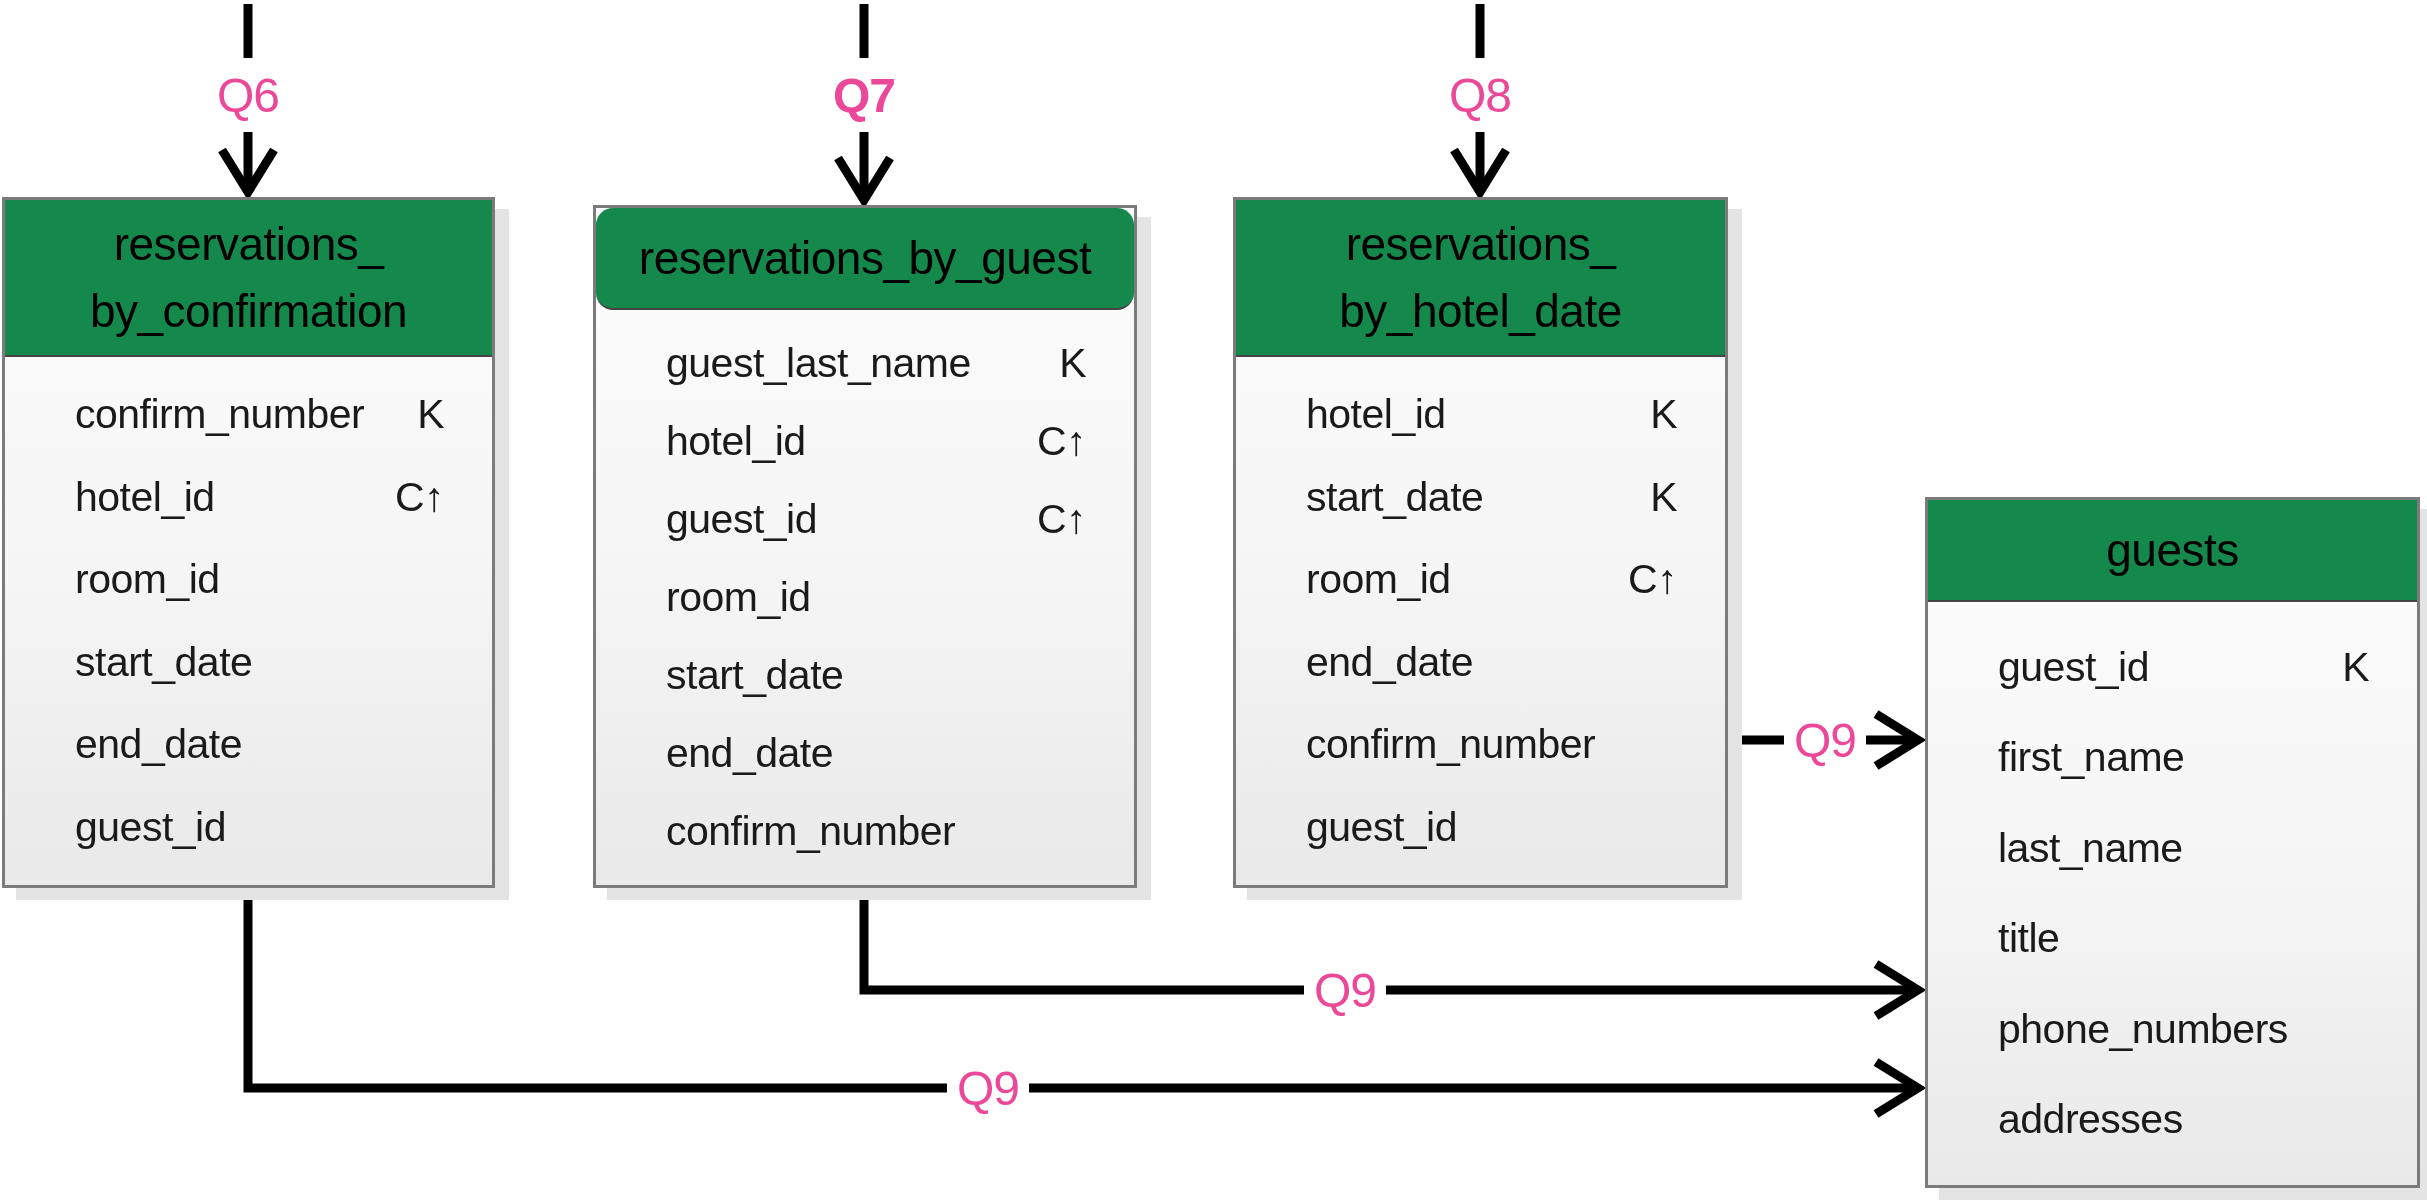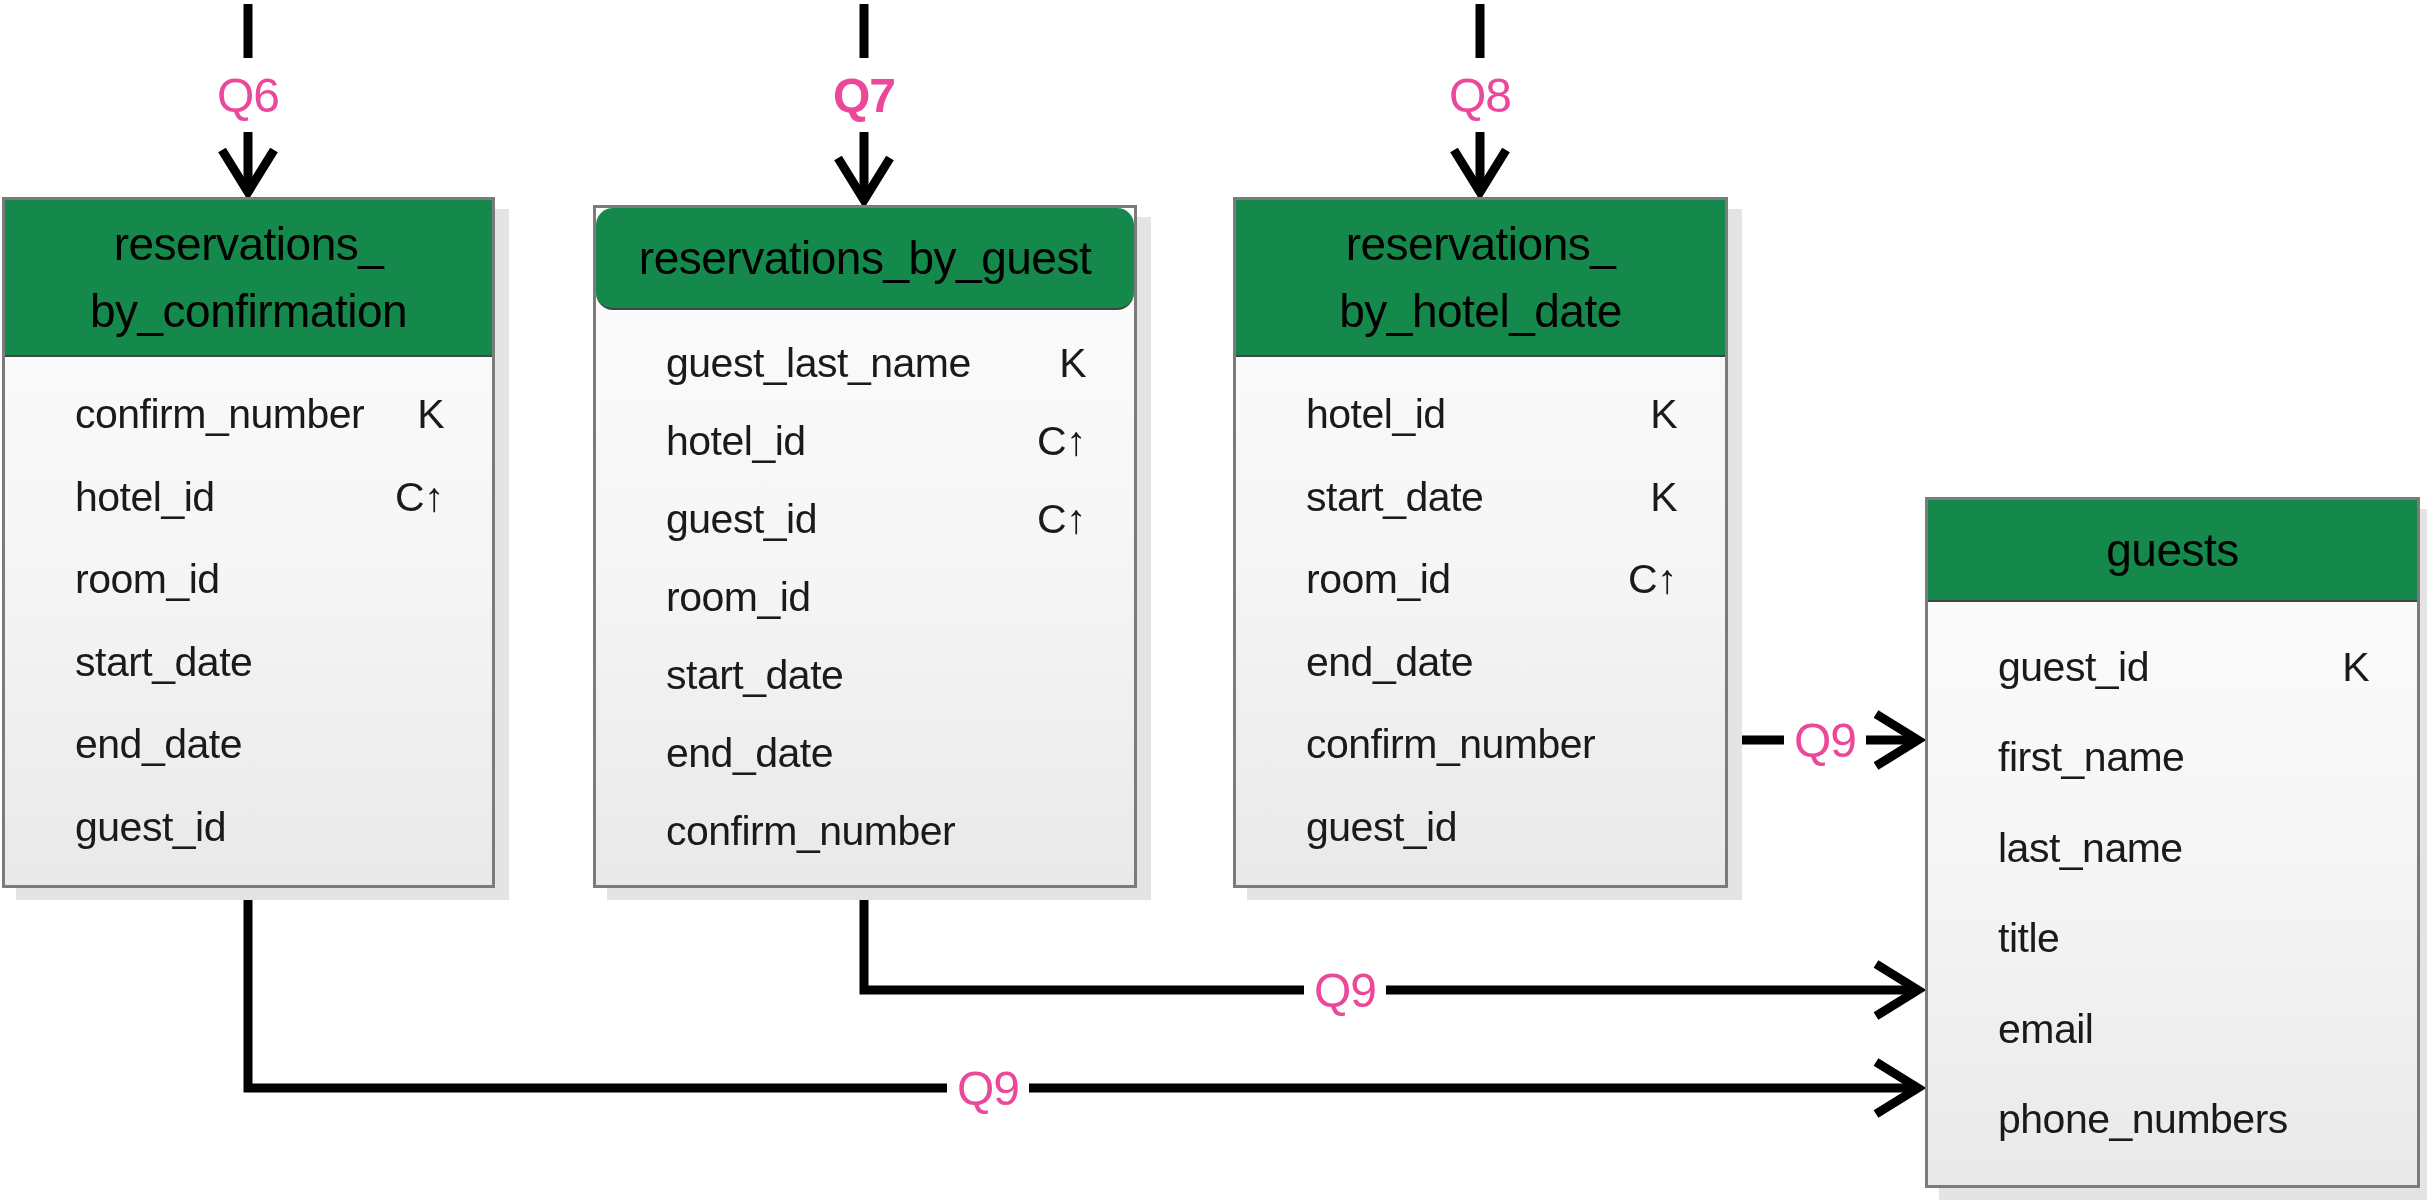--- a/index.html
+++ b/index.html
@@ -202,10 +202,6 @@
         <span class="dm-key"></span>
       </div>
       <div class="dm-row">
-        <span>email</span>
-        <span class="dm-key"></span>
-      </div>
-      <div class="dm-row">
         <span>phone_numbers</span>
         <span class="dm-key"></span>
       </div>

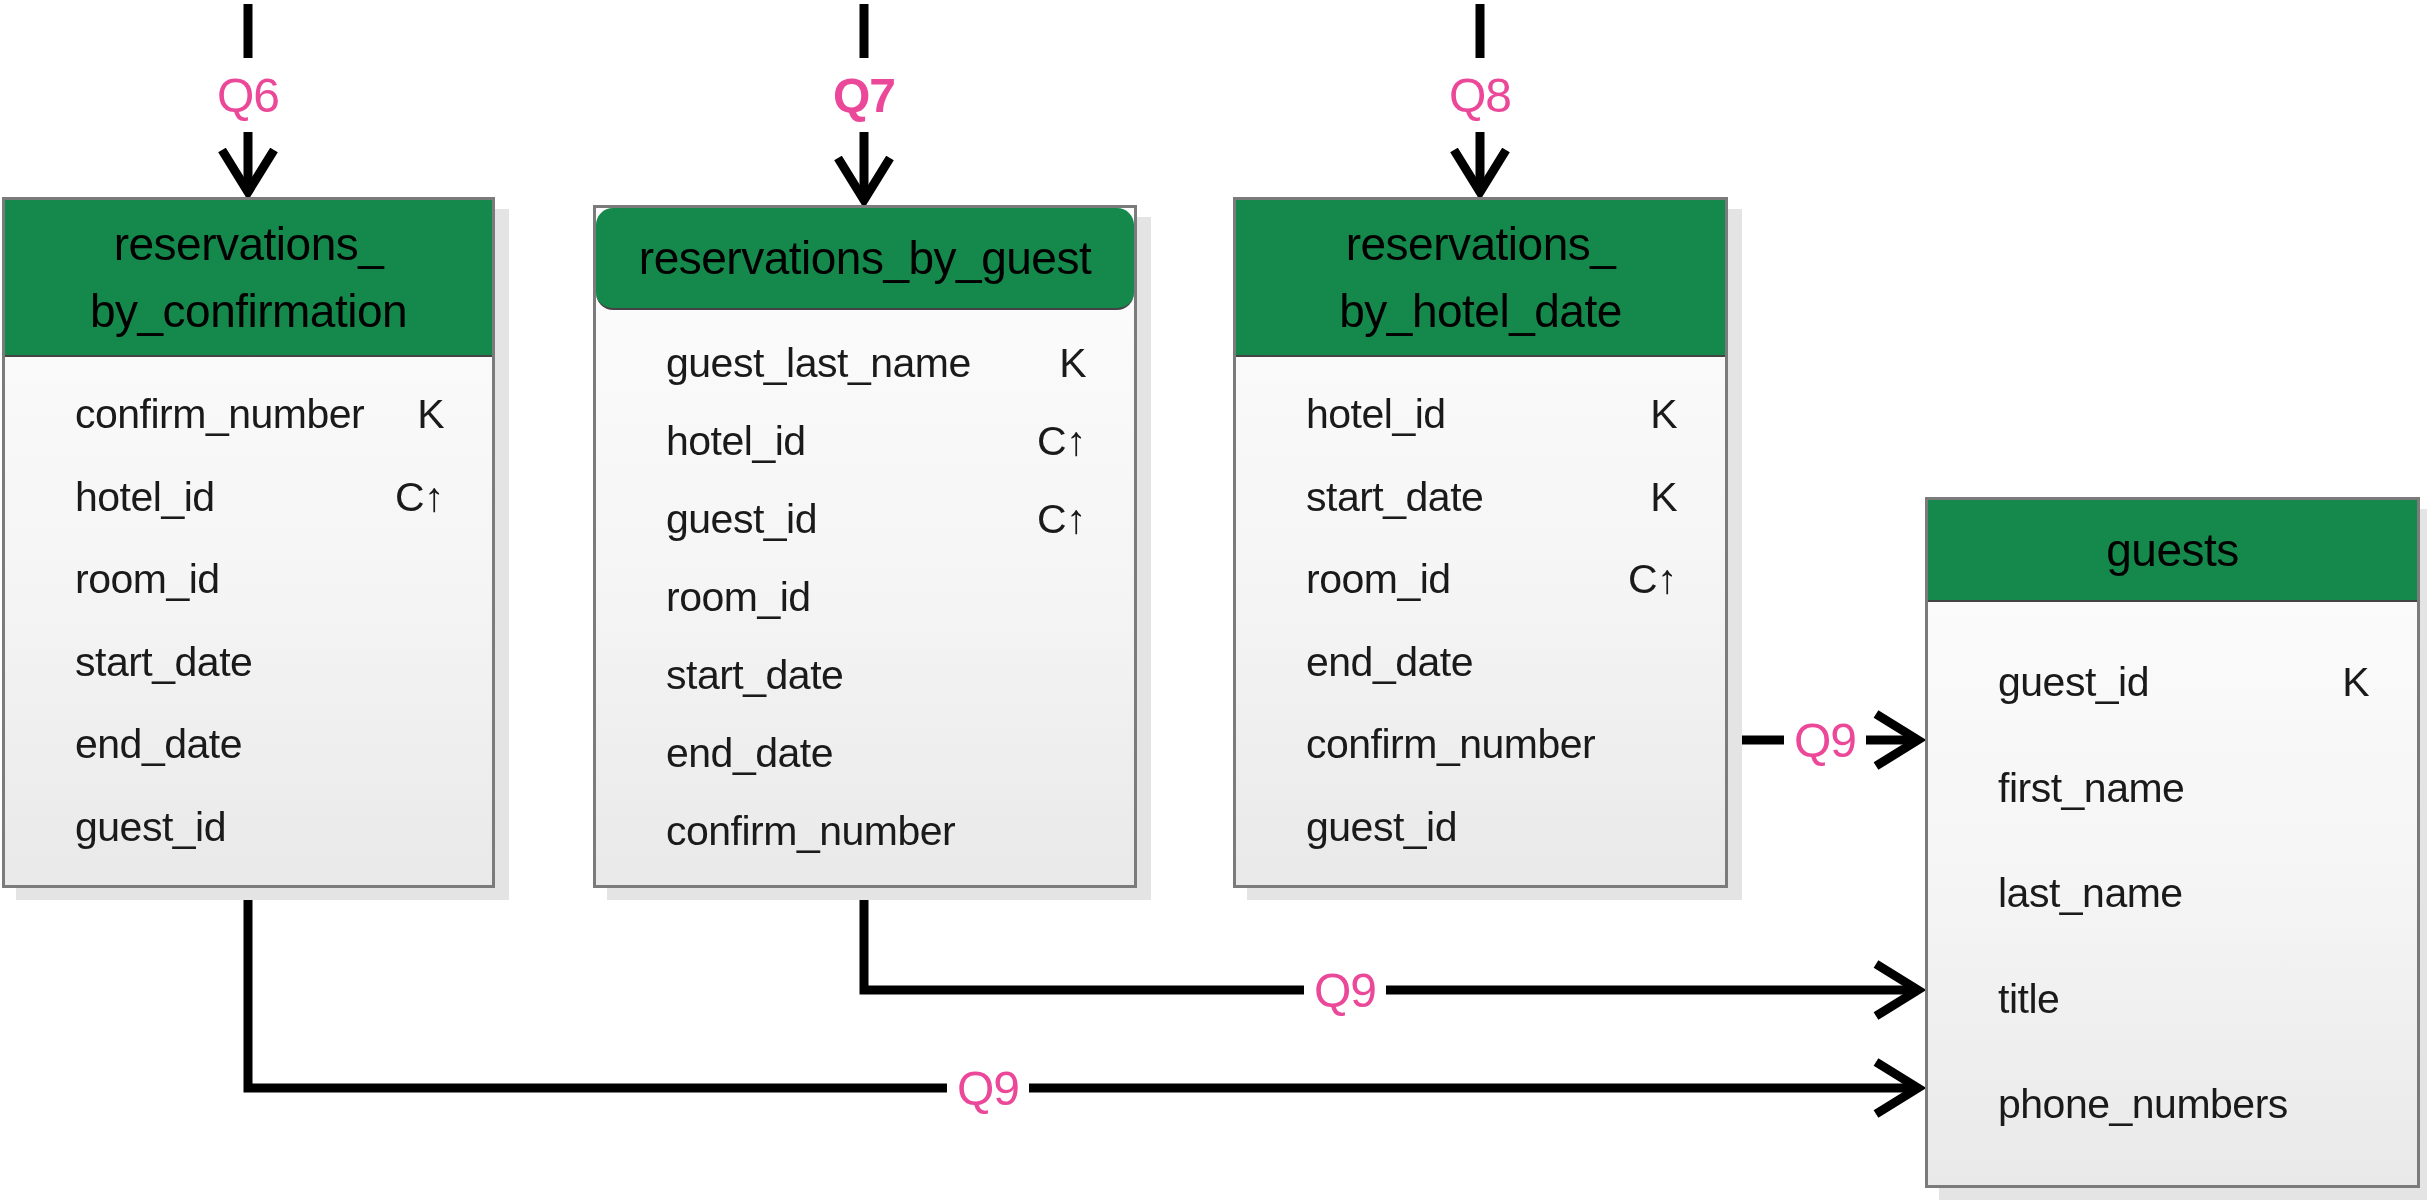--- a/index.html
+++ b/index.html
@@ -205,6 +205,10 @@
         <span>phone_numbers</span>
         <span class="dm-key"></span>
       </div>
+      <div class="dm-row">
+        <span>addresses</span>
+        <span class="dm-key"></span>
+      </div>
     </div>
   </div>
 

